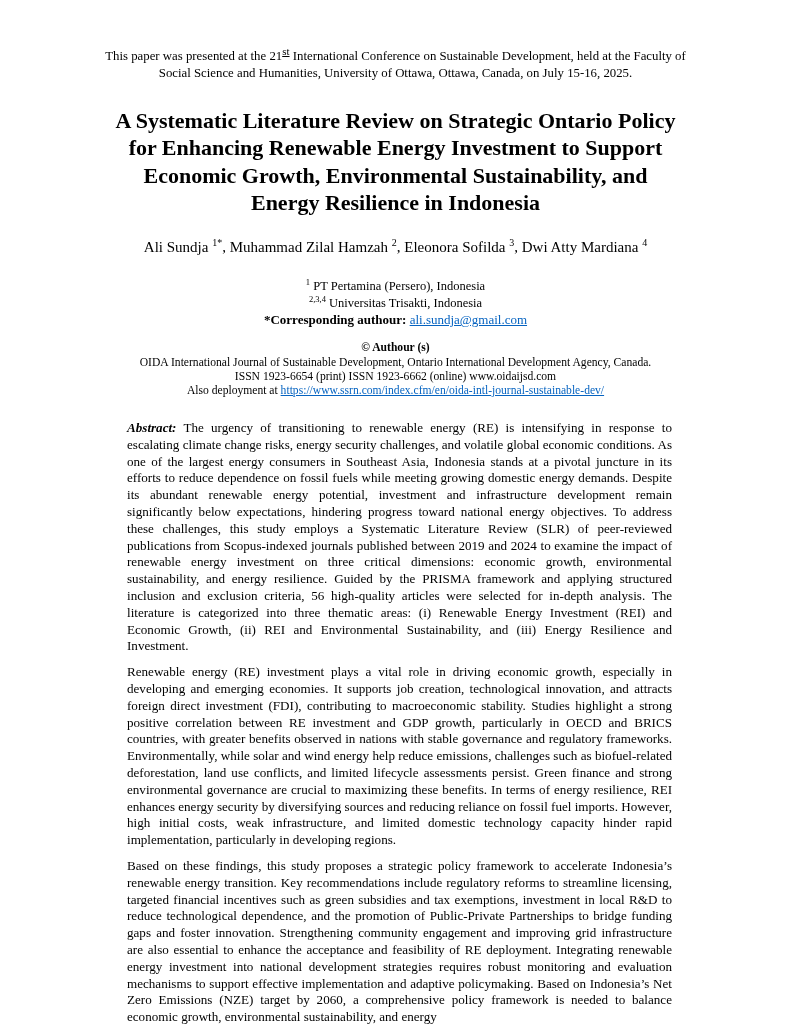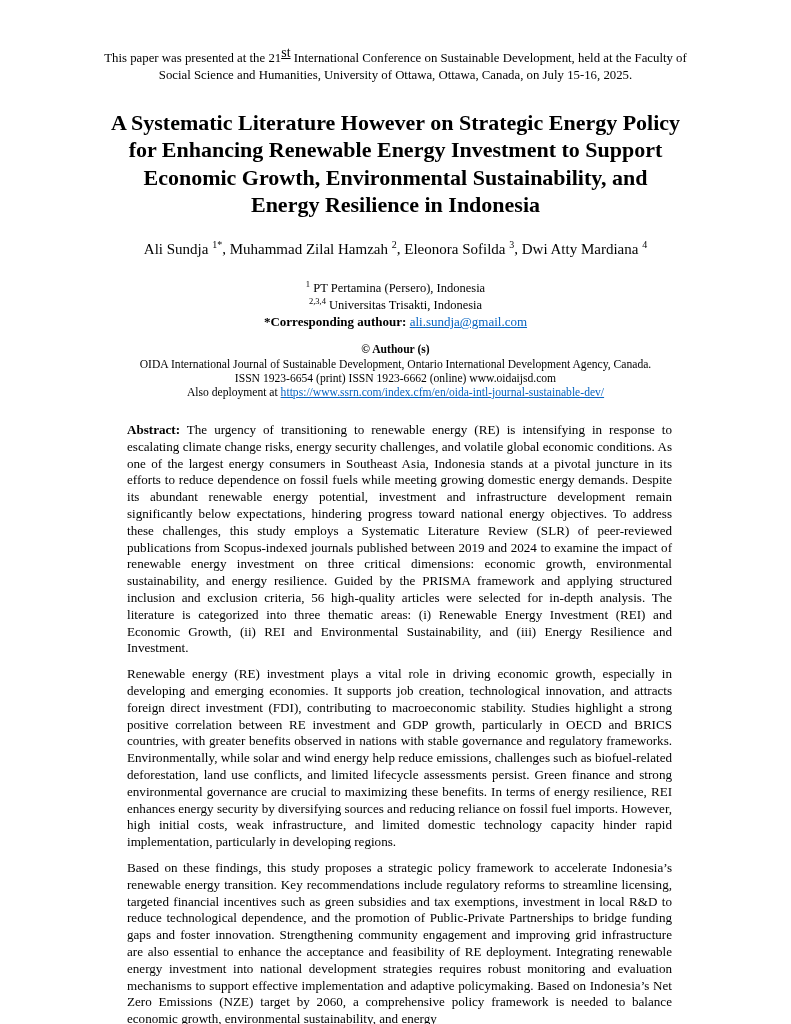--- a/index.html
+++ b/index.html
@@ -23,7 +23,7 @@
     font-size: 12.8px;
     line-height: 1.28;
   }
-  .conference-note sup { font-size: 14px; text-decoration: underline; }
+  .conference-note sup { font-size: 11px; text-decoration: underline; }
   .paper-title {
     margin: 26px auto 0 auto;
     width: 660px;

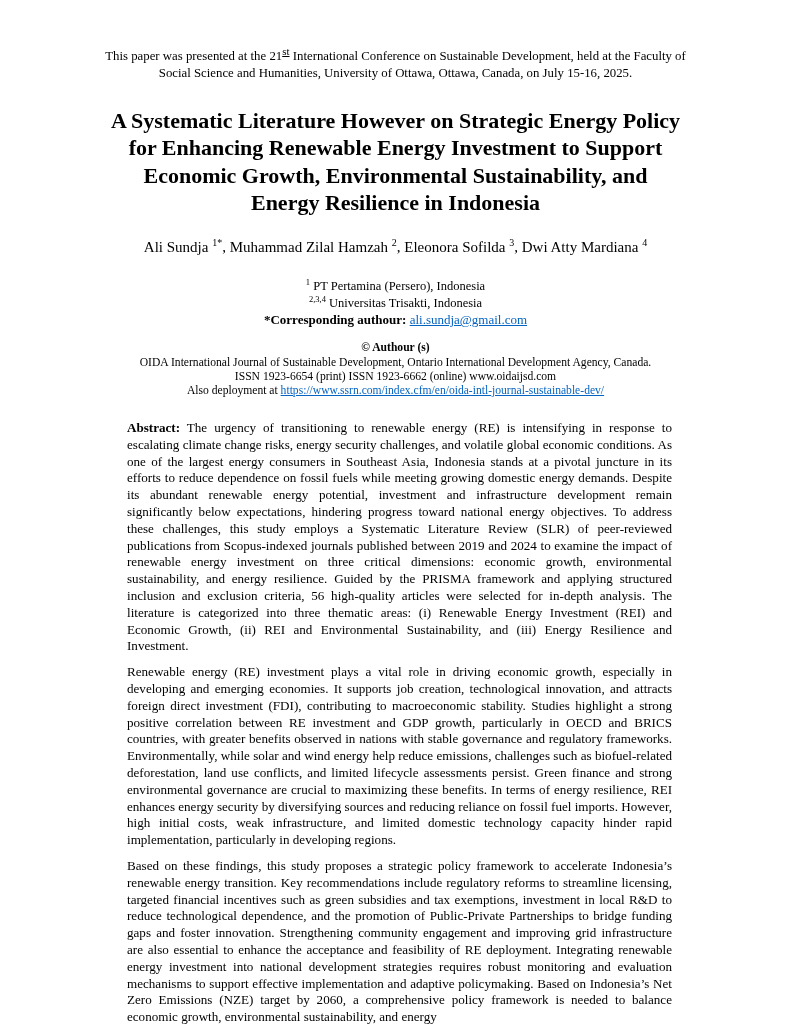--- a/index.html
+++ b/index.html
@@ -89,7 +89,7 @@
   </div>
 
   <div class="paper-title">
-    <div>A Systematic Literature However on Strategic Energy Policy</div>
+    <div>A Systematic Literature Review on Strategic Ontario Policy</div>
     <div>for Enhancing Renewable Energy Investment to Support</div>
     <div>Economic Growth, Environmental Sustainability, and</div>
     <div>Energy Resilience in Indonesia</div>

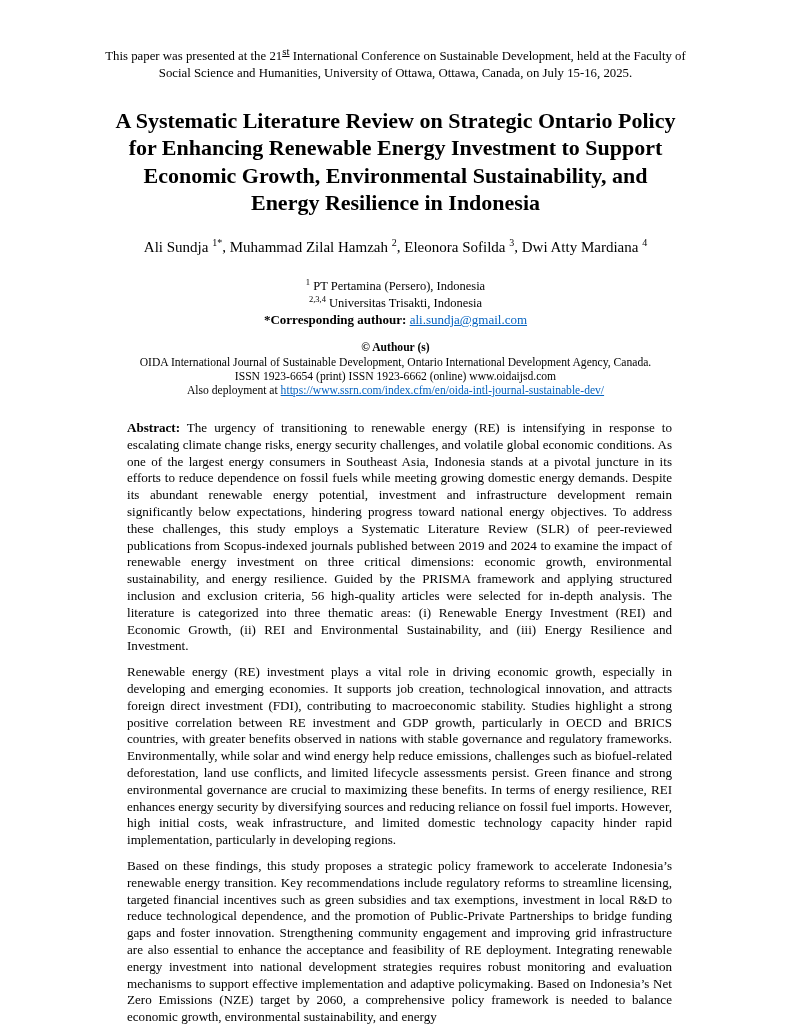--- a/index.html
+++ b/index.html
@@ -77,7 +77,7 @@
   .abstract-block p {
     margin: 0 0 9px 0;
   }
-  .abstract-label { font-weight: bold; }
+  .abstract-label { font-weight: bold; font-style: italic; }
 </style>
 </head>
 <body>

